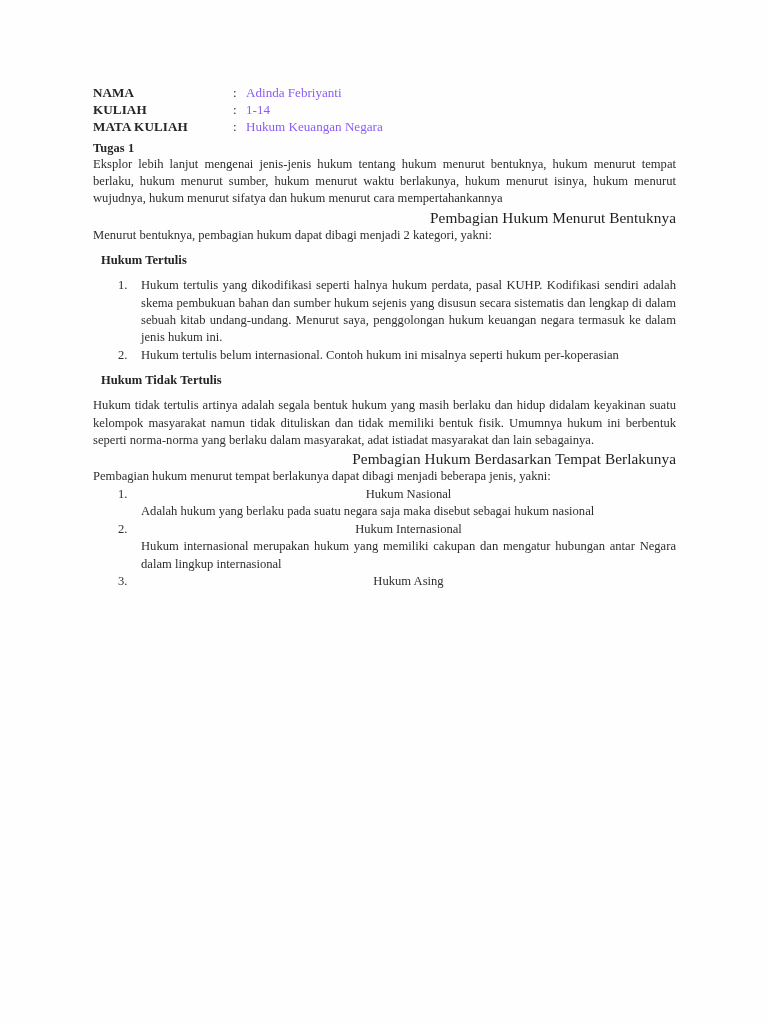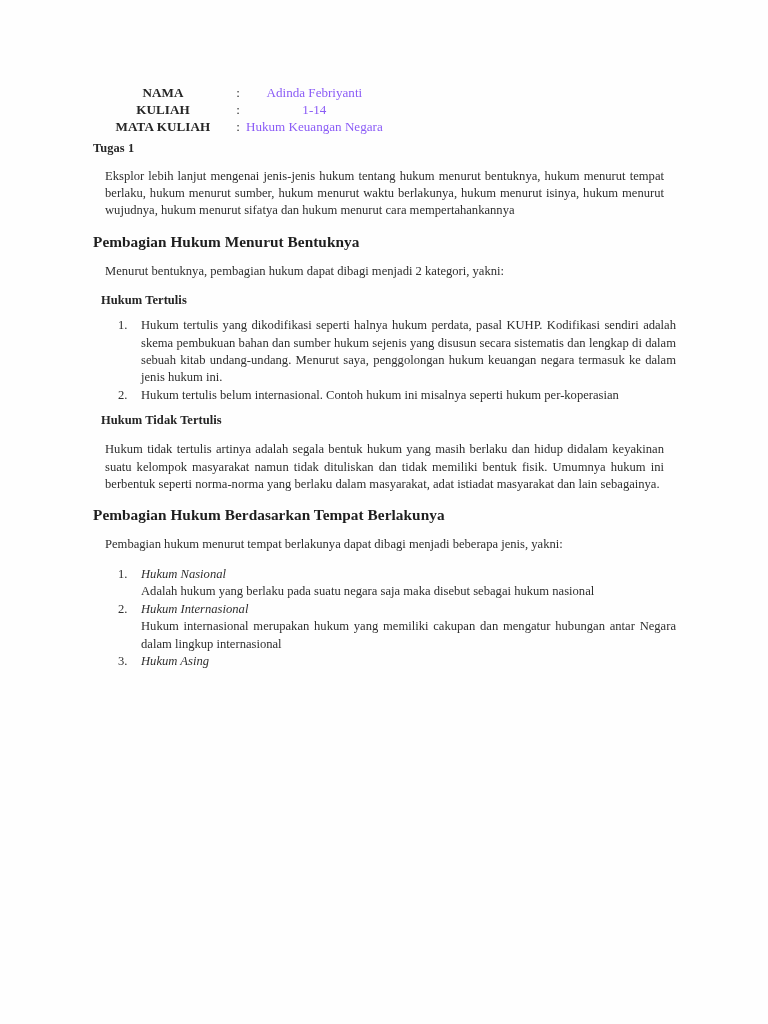--- a/index.html
+++ b/index.html
@@ -38,7 +38,6 @@
   .meta-table {
     border-collapse: collapse;
     margin: 0 0 0 0;
-    text-align: center;
   }
   .meta-row td {
     padding: 0;

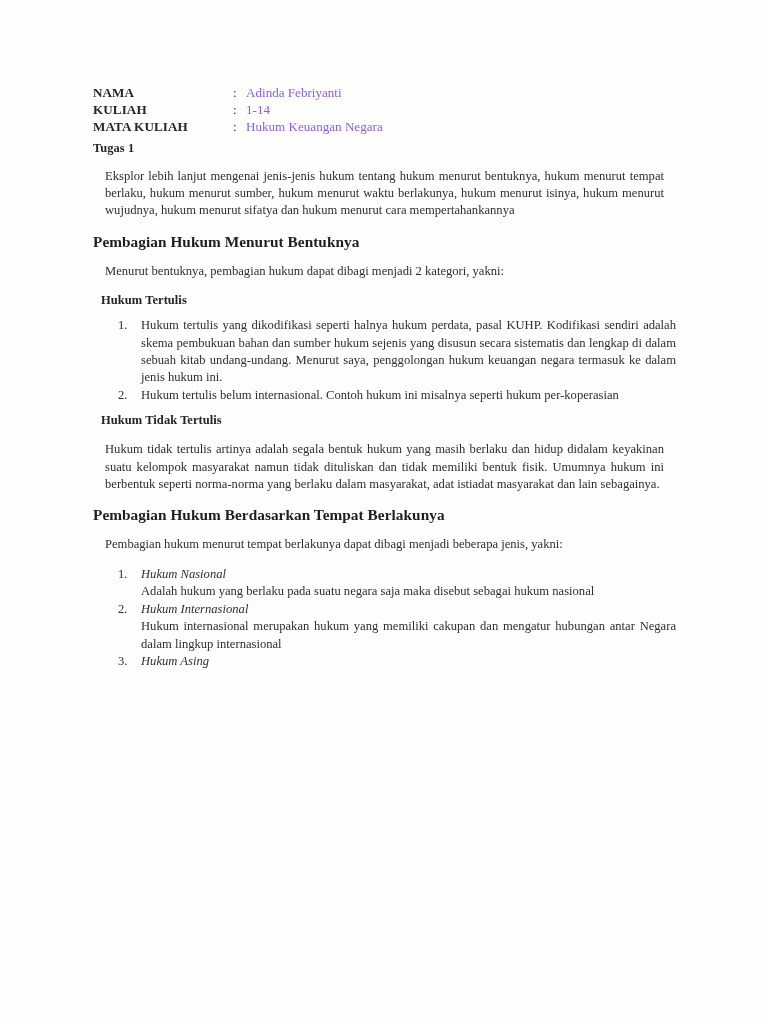--- a/index.html
+++ b/index.html
@@ -74,7 +74,7 @@
     font-size: 12.6px;
     line-height: 17.4px;
     text-align: justify;
-    margin: 12px;
+    margin: 0;
     color: #2e2e2e;
     hyphens: manual;
   }

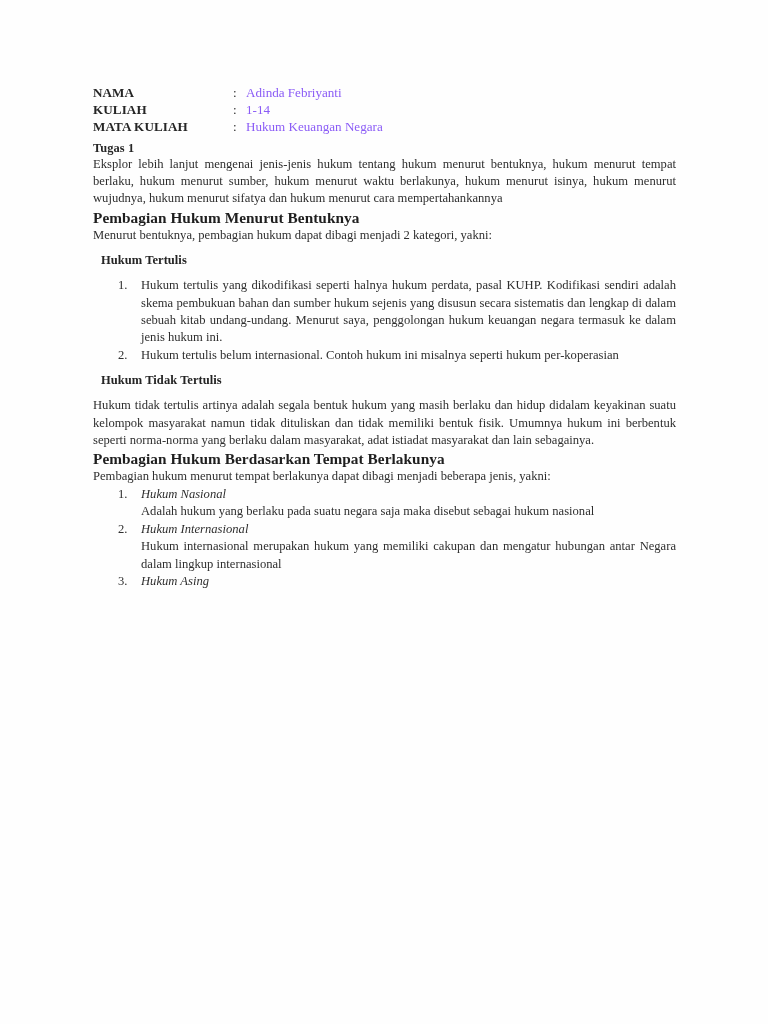--- a/index.html
+++ b/index.html
@@ -85,11 +85,12 @@
 
   h1.major {
     font-size: 15.3px;
-    font-weight: bold;
+    font-weight: normal;
     line-height: 19px;
     margin: 0;
     color: #1e1e1e;
     letter-spacing: 0.05px;
+    text-align: right;
   }
   .major-1 { margin-top: 24px; }
   .major-2 { margin-top: 52px; }

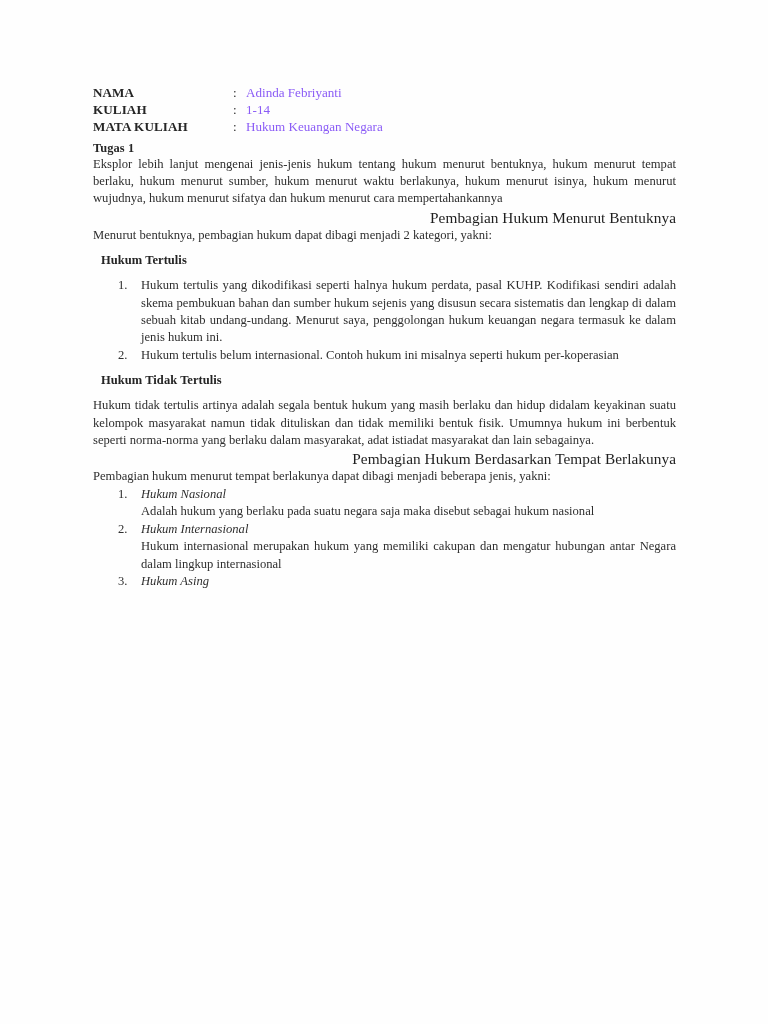--- a/index.html
+++ b/index.html
@@ -142,8 +142,7 @@
   }
   ol.num-list > li > .li-title {
     display: block;
-    text-align: left;
-    font-style: italic;
+    text-align: center;
   }
 
   .list-tertulis { margin-top: 14px; }

